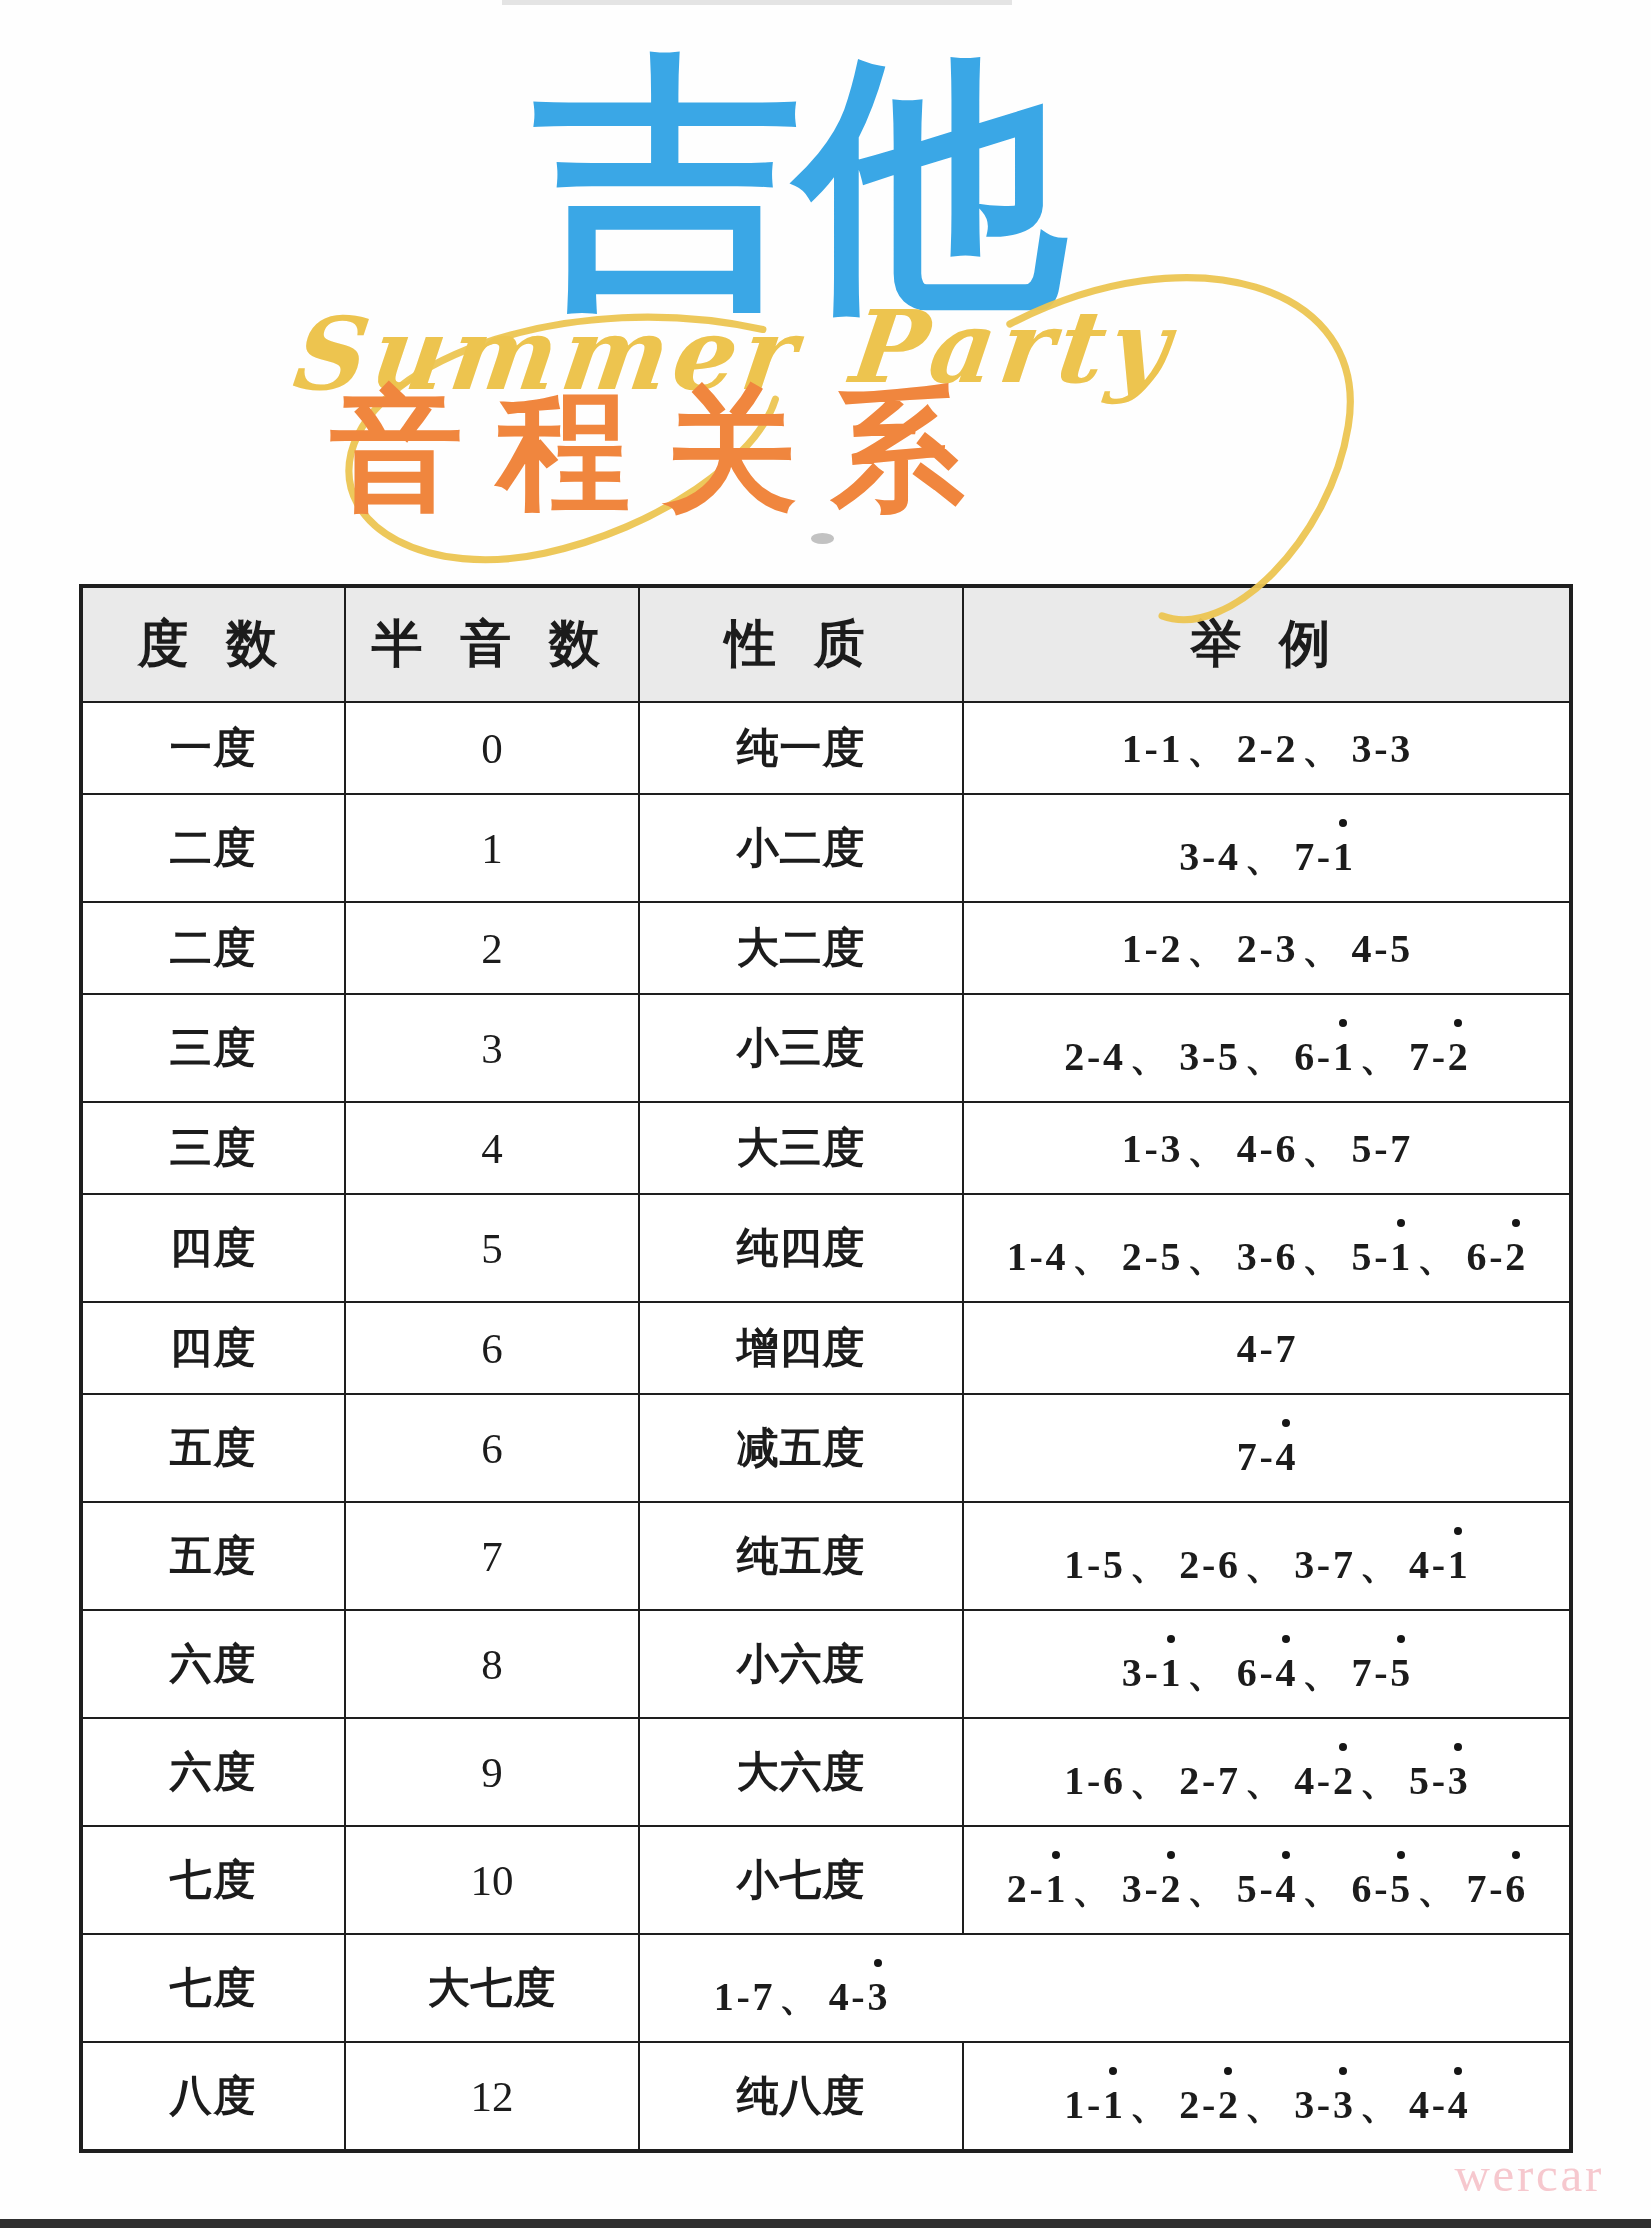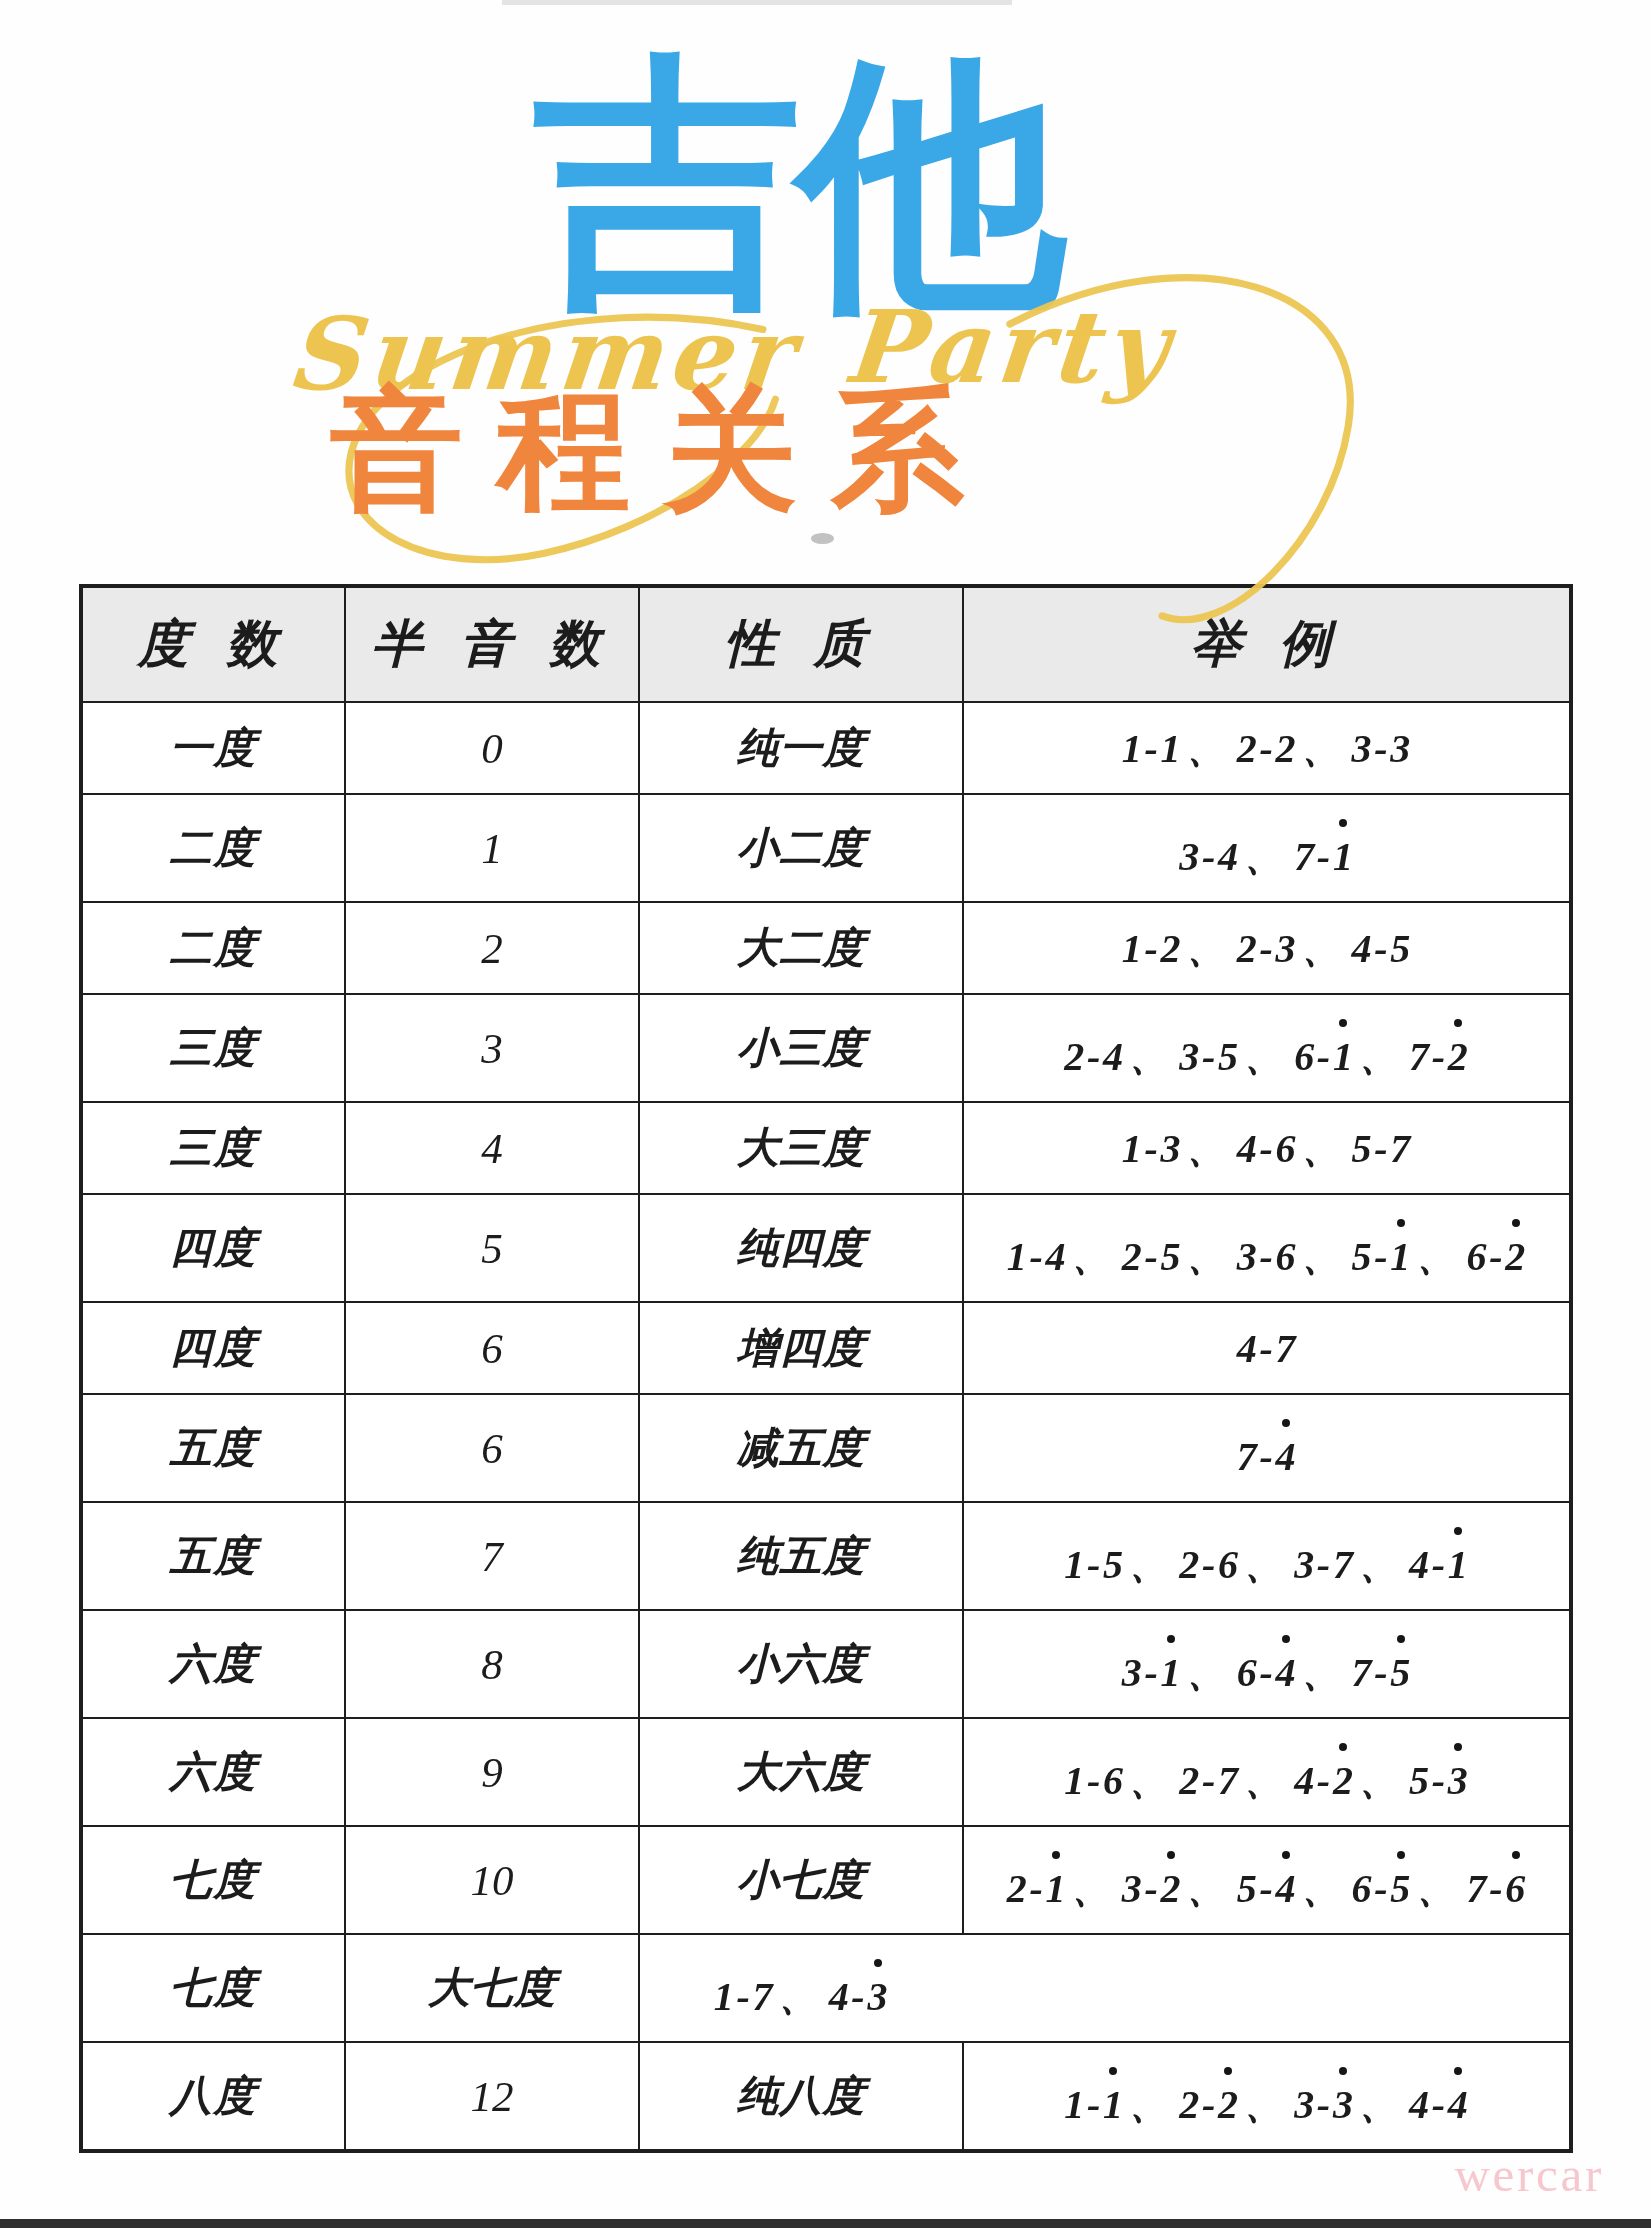--- a/index.html
+++ b/index.html
@@ -26,7 +26,7 @@
 
   
   .table{position:absolute;left:79px;top:584px;width:1494px;background:#ffffff;
-         border:4.5px solid #1e1e1e;box-sizing:border-box;font-style:italic;}
+         border:4.5px solid #1e1e1e;box-sizing:border-box;}
   .row{display:grid;grid-template-columns:261px 294px 324px 1fr;height:90px;
        border-top:2.7px solid #1e1e1e;}
   .row.tall{height:106px;}

